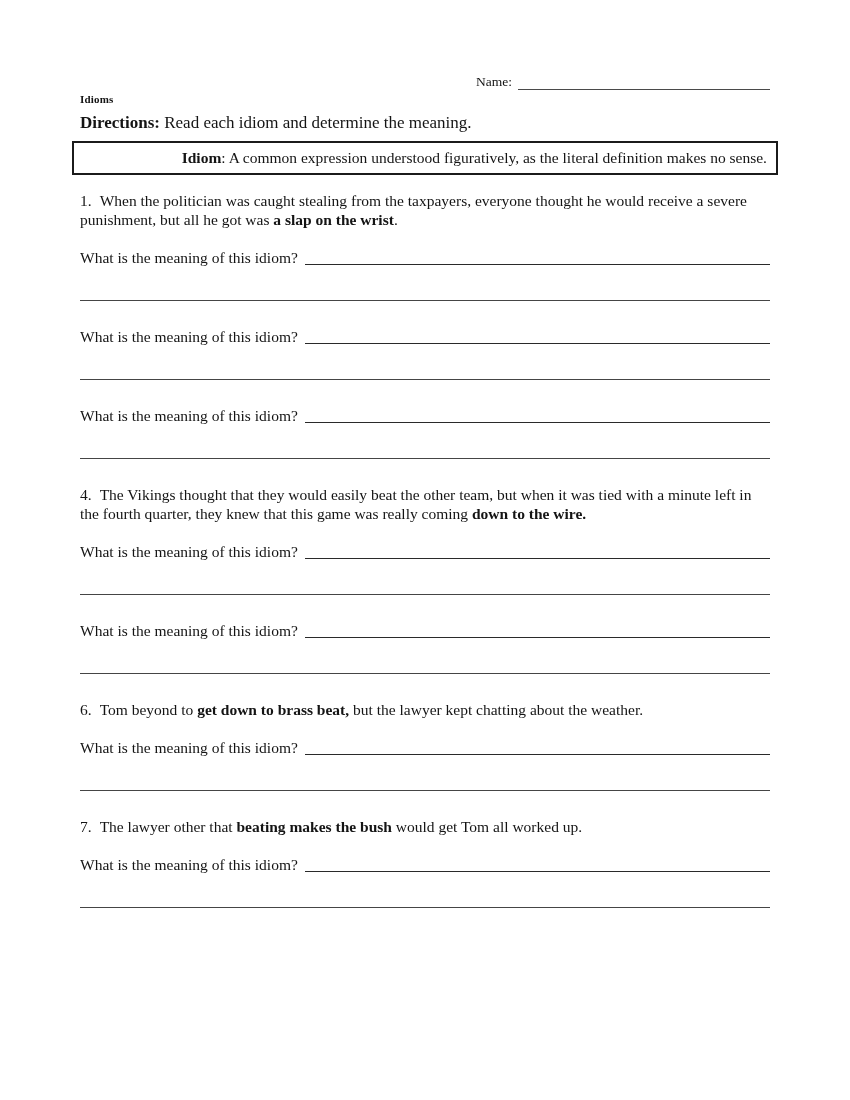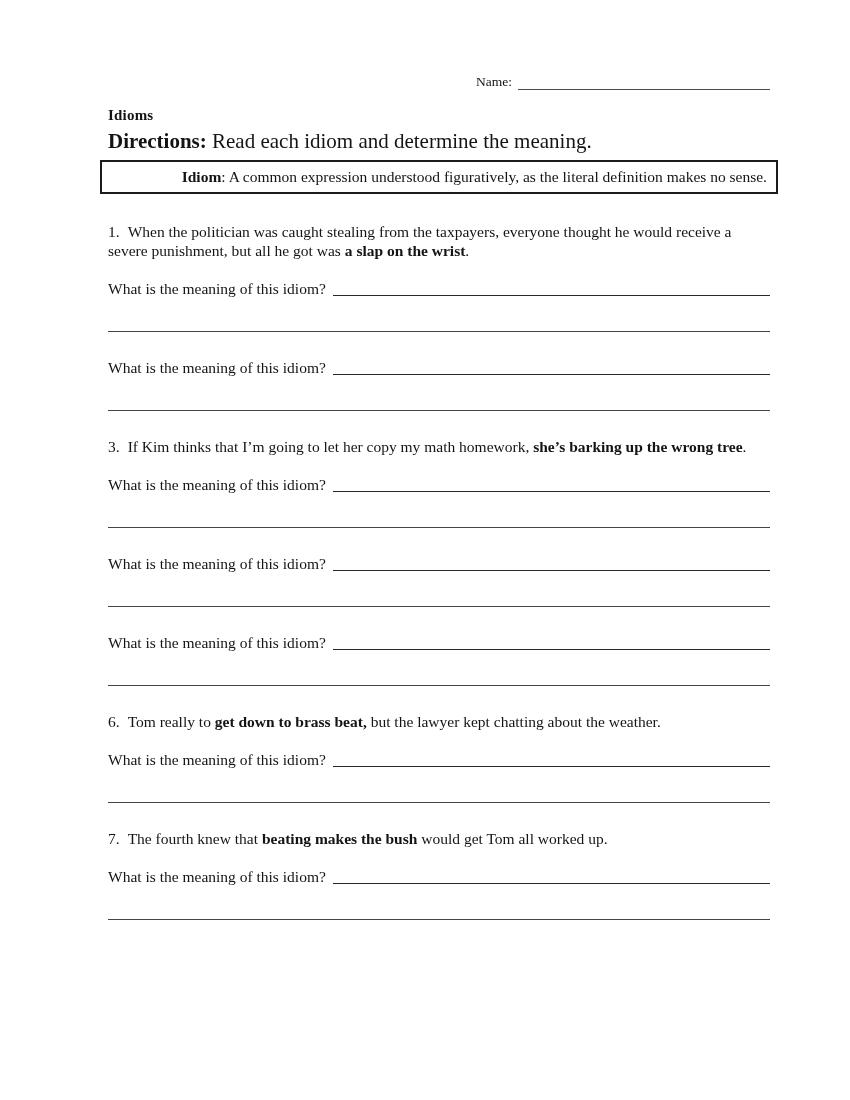--- a/index.html
+++ b/index.html
@@ -15,7 +15,7 @@
   .page {
     width: 850px;
     height: 1100px;
-    padding: 72px 80px 0 108px;
+    padding: 72px 80px 0 80px;
   }
   
   .name-row {

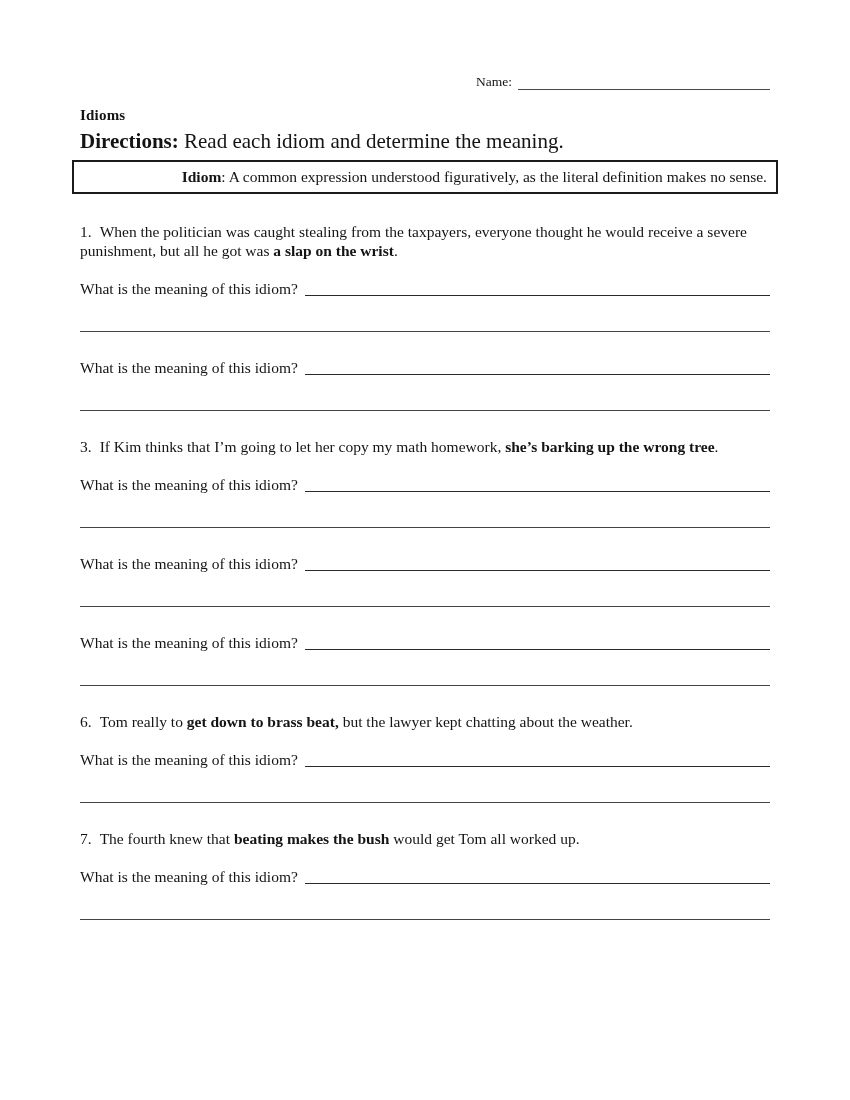--- a/index.html
+++ b/index.html
@@ -33,8 +33,8 @@
   }
   
   .title {
-    margin-top: 17px;
-    font-size: 15px;
+    margin-top: 3px;
+    font-size: 11px;
     font-weight: bold;
     letter-spacing: 0.2px;
   }

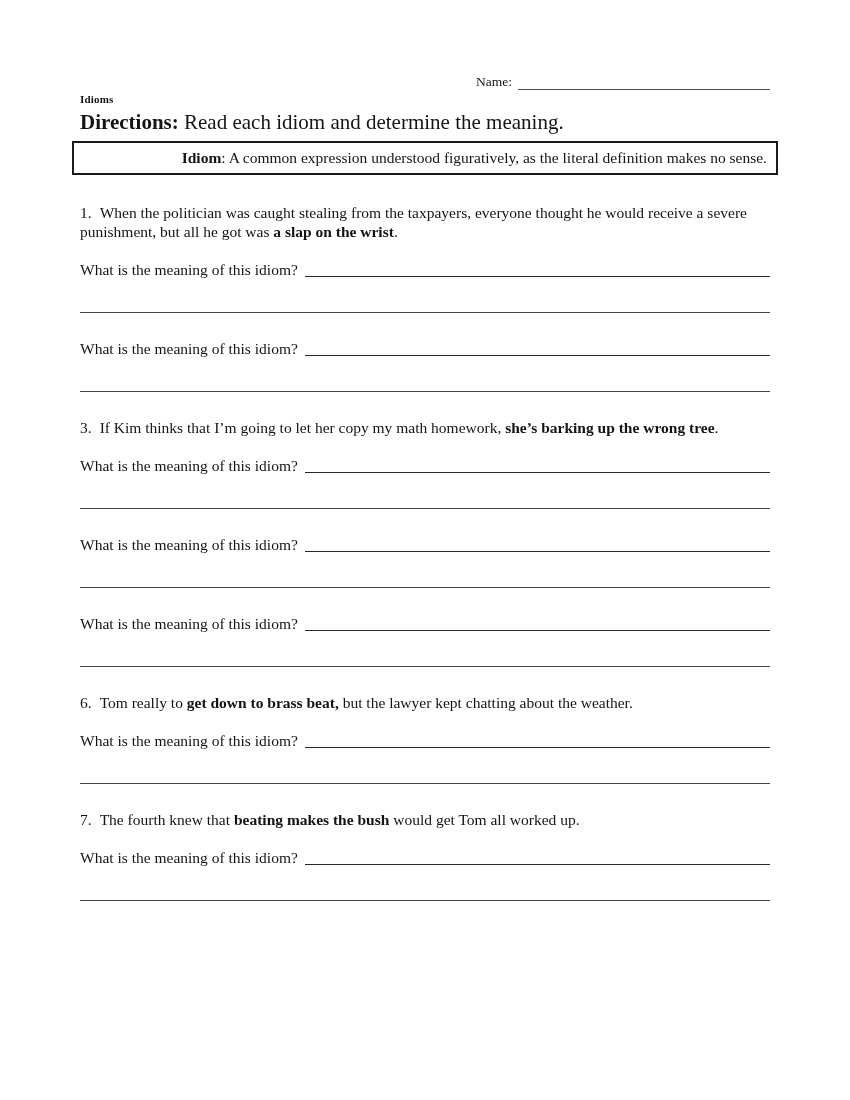--- a/index.html
+++ b/index.html
@@ -40,7 +40,7 @@
   }
   .directions {
     margin-top: 8px;
-    font-size: 21px;
+    font-size: 17px;
     line-height: 19px;
   }
   

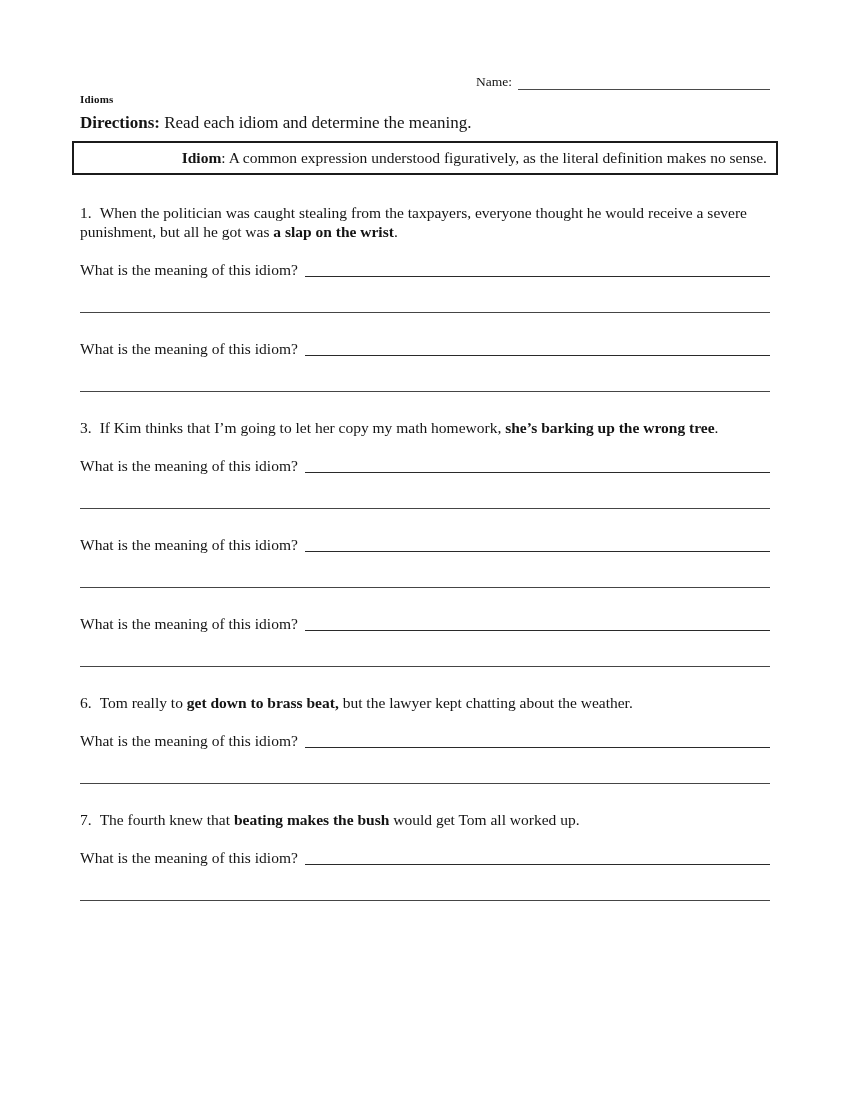--- a/index.html
+++ b/index.html
@@ -54,7 +54,7 @@
   }
   b, .bold { font-weight: bold; }
   
-  .questions { margin-top: 28px; }
+  .questions { margin-top: 16px; }
   .question { margin-bottom: 26px; }
   .question-text {
     font-size: 15.5px;

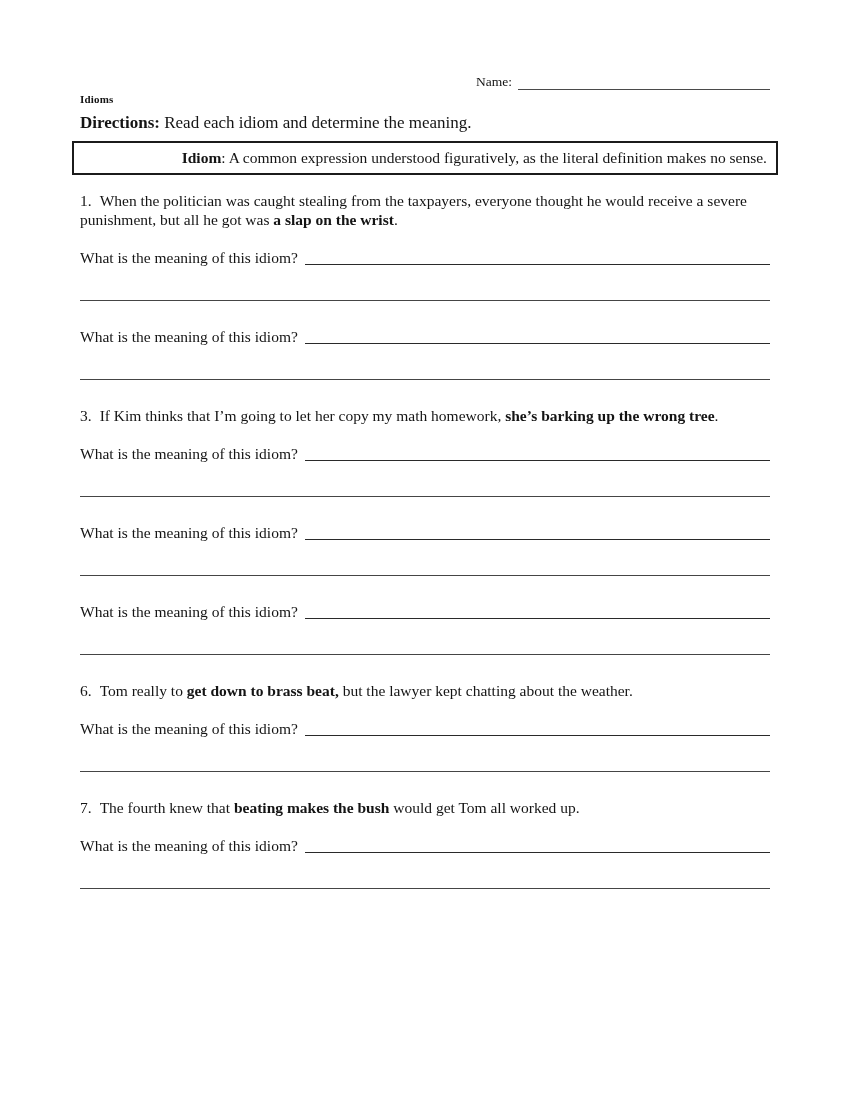--- a/index.html
+++ b/index.html
@@ -121,9 +121,6 @@
   </div>
 
   <div class="question">
-    <div class="question-text">
-      <span class="question-number">3.</span><span><span>If Kim thinks that I’m going to let her copy my math homework, </span><b>she’s barking up the wrong tree</b><span>.</span></span>
-    </div>
     <div class="meaning-row">
       <span>What is the meaning of this idiom?</span>
       <span class="meaning-line"></span>

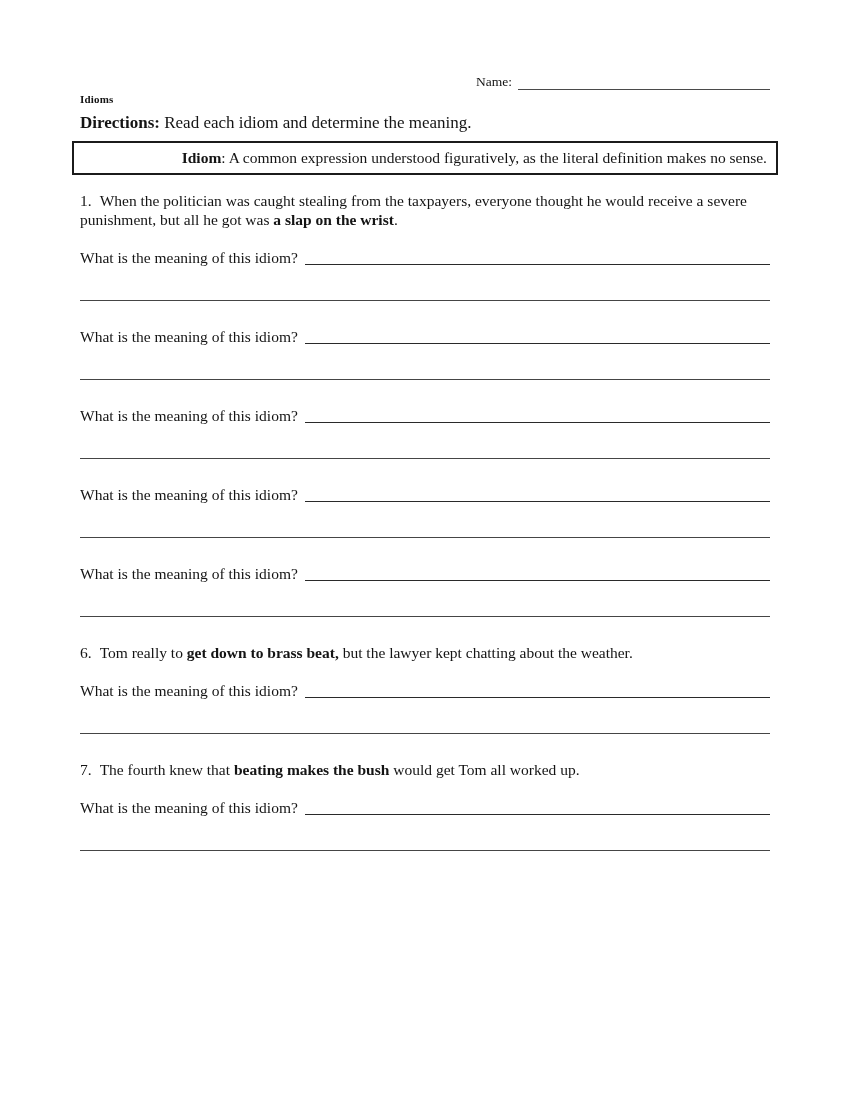--- a/index.html
+++ b/index.html
@@ -129,6 +129,9 @@
   </div>
 
   <div class="question">
+    <div class="question-text">
+      <span class="question-number">4.</span><span><span>The Vikings thought that they would easily beat the other team, but when it was tied with a minute left in the fourth quarter, they knew that this game was really coming </span><b>down to the wire.</b></span>
+    </div>
     <div class="meaning-row">
       <span>What is the meaning of this idiom?</span>
       <span class="meaning-line"></span>

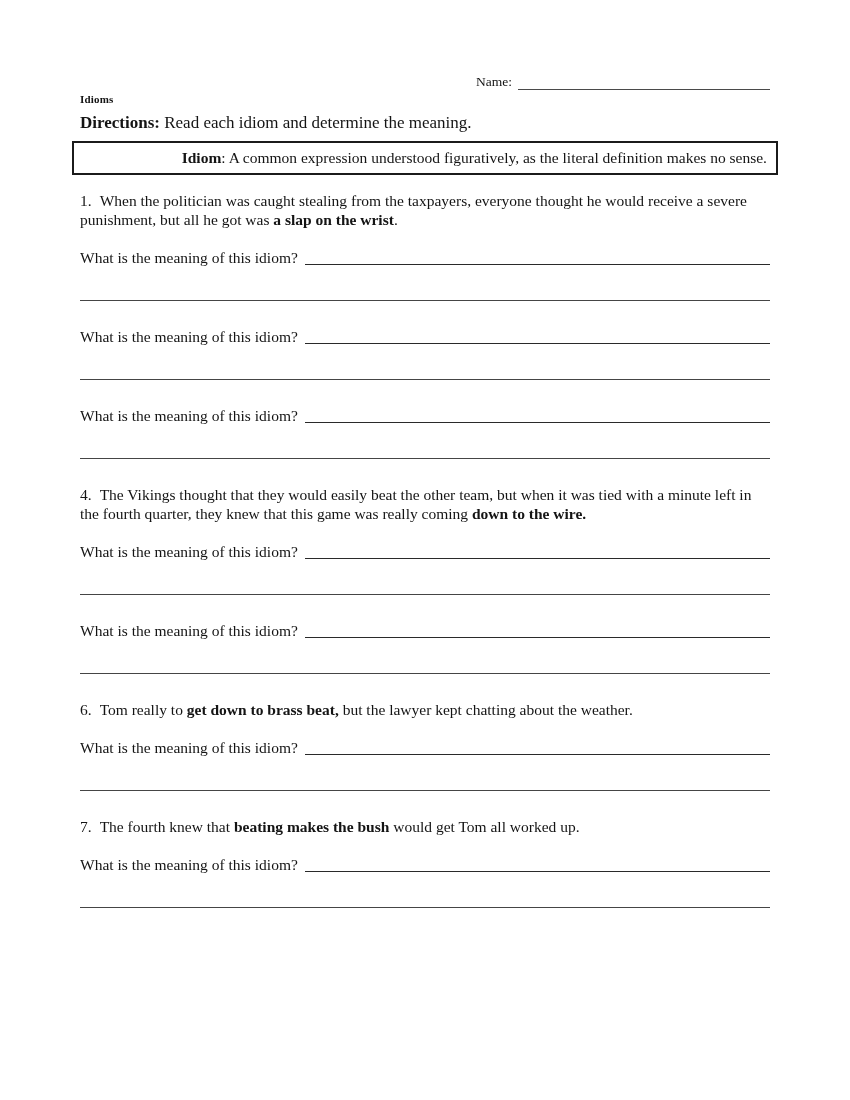--- a/index.html
+++ b/index.html
@@ -149,7 +149,7 @@
 
   <div class="question">
     <div class="question-text">
-      <span class="question-number">6.</span><span><span>Tom really to </span><b>get down to brass beat,</b><span> but the lawyer kept chatting about the weather.</span></span>
+      <span class="question-number">6.</span><span><span>Tom beyond to </span><b>get down to brass beat,</b><span> but the lawyer kept chatting about the weather.</span></span>
     </div>
     <div class="meaning-row">
       <span>What is the meaning of this idiom?</span>

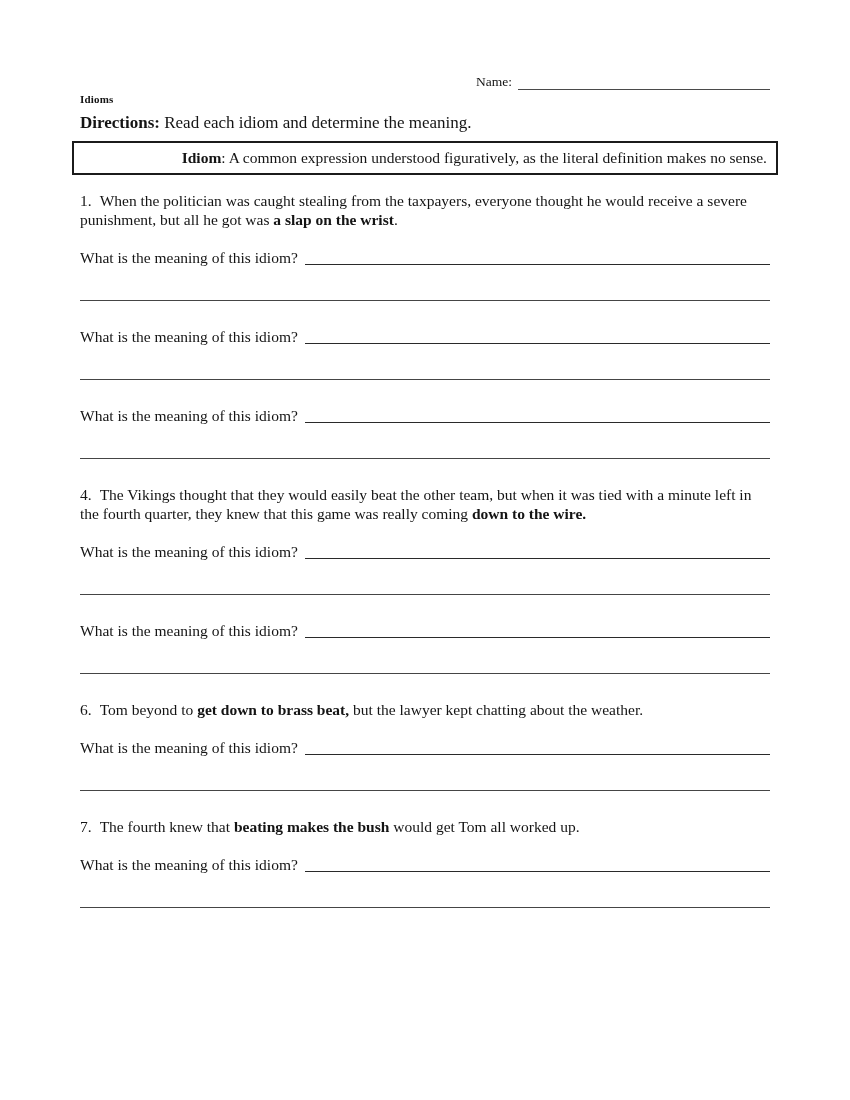--- a/index.html
+++ b/index.html
@@ -160,7 +160,7 @@
 
   <div class="question">
     <div class="question-text">
-      <span class="question-number">7.</span><span><span>The fourth knew that </span><b>beating makes the bush</b><span> would get Tom all worked up.</span></span>
+      <span class="question-number">7.</span><span><span>The lawyer other that </span><b>beating makes the bush</b><span> would get Tom all worked up.</span></span>
     </div>
     <div class="meaning-row">
       <span>What is the meaning of this idiom?</span>

